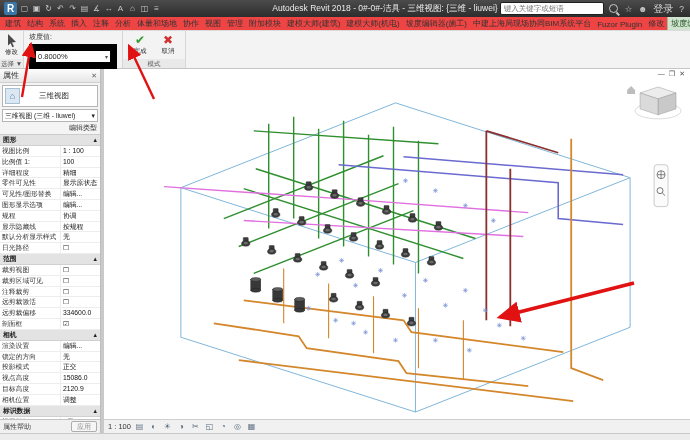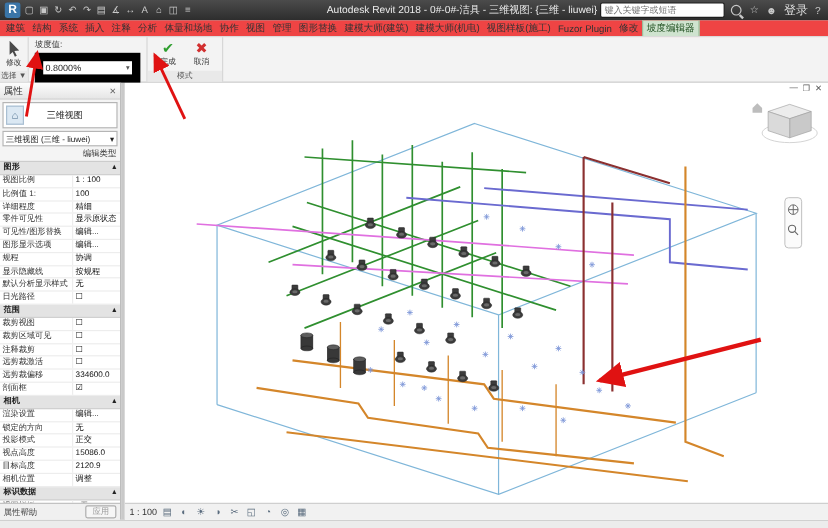--- a/index.html
+++ b/index.html
@@ -134,7 +134,7 @@
     <span class="rtab">协作</span>
     <span class="rtab">视图</span>
     <span class="rtab">管理</span>
-    <span class="rtab">图形替换</span>
+    <span class="rtab">附加模块</span>
     <span class="rtab">建模大师(建筑)</span>
     <span class="rtab">建模大师(机电)</span>
     <span class="rtab">视图样板(施工)</span>

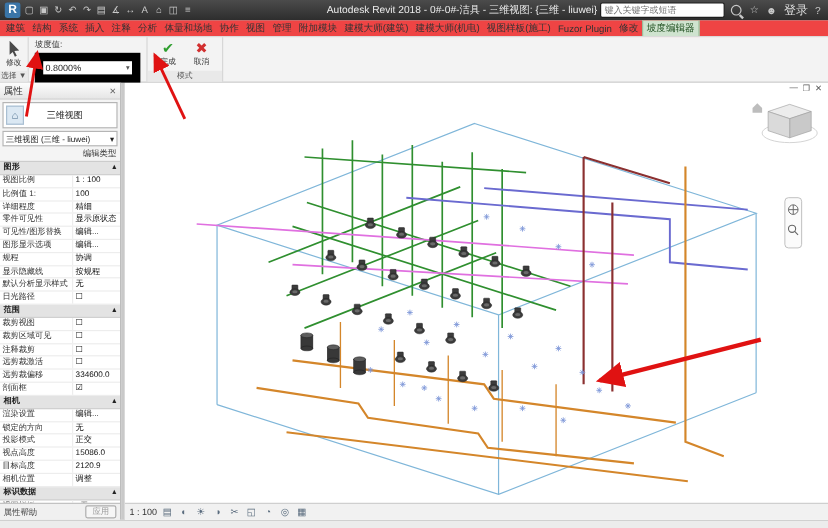--- a/index.html
+++ b/index.html
@@ -137,7 +137,7 @@
     <span class="rtab">附加模块</span>
     <span class="rtab">建模大师(建筑)</span>
     <span class="rtab">建模大师(机电)</span>
-    <span class="rtab">视图样板(施工)</span>
+    <span class="rtab">坡度编辑器(施工)</span>
     <span class="rtab">Fuzor Plugin</span>
     <span class="rtab">修改</span>
     <span class="rtab context">坡度编辑器</span>

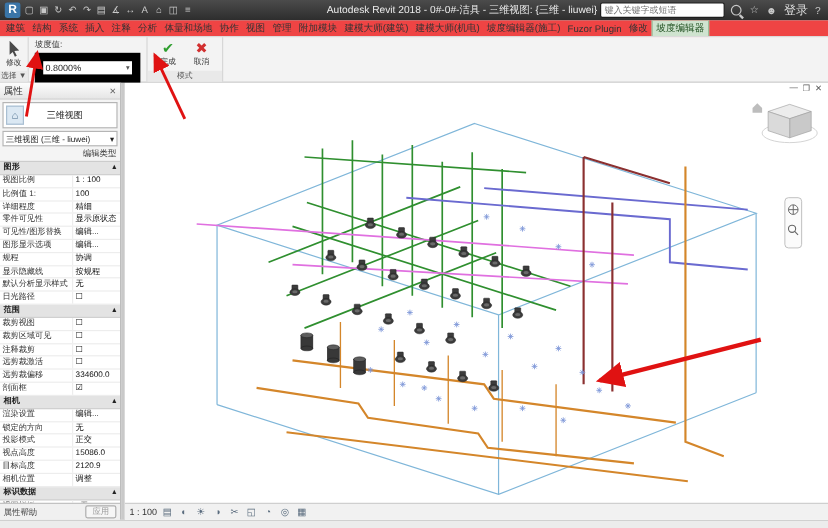--- a/index.html
+++ b/index.html
@@ -138,6 +138,7 @@
     <span class="rtab">建模大师(建筑)</span>
     <span class="rtab">建模大师(机电)</span>
     <span class="rtab">坡度编辑器(施工)</span>
+    <span class="rtab">中建上海局现场协同BIM系统平台</span>
     <span class="rtab">Fuzor Plugin</span>
     <span class="rtab">修改</span>
     <span class="rtab context">坡度编辑器</span>

